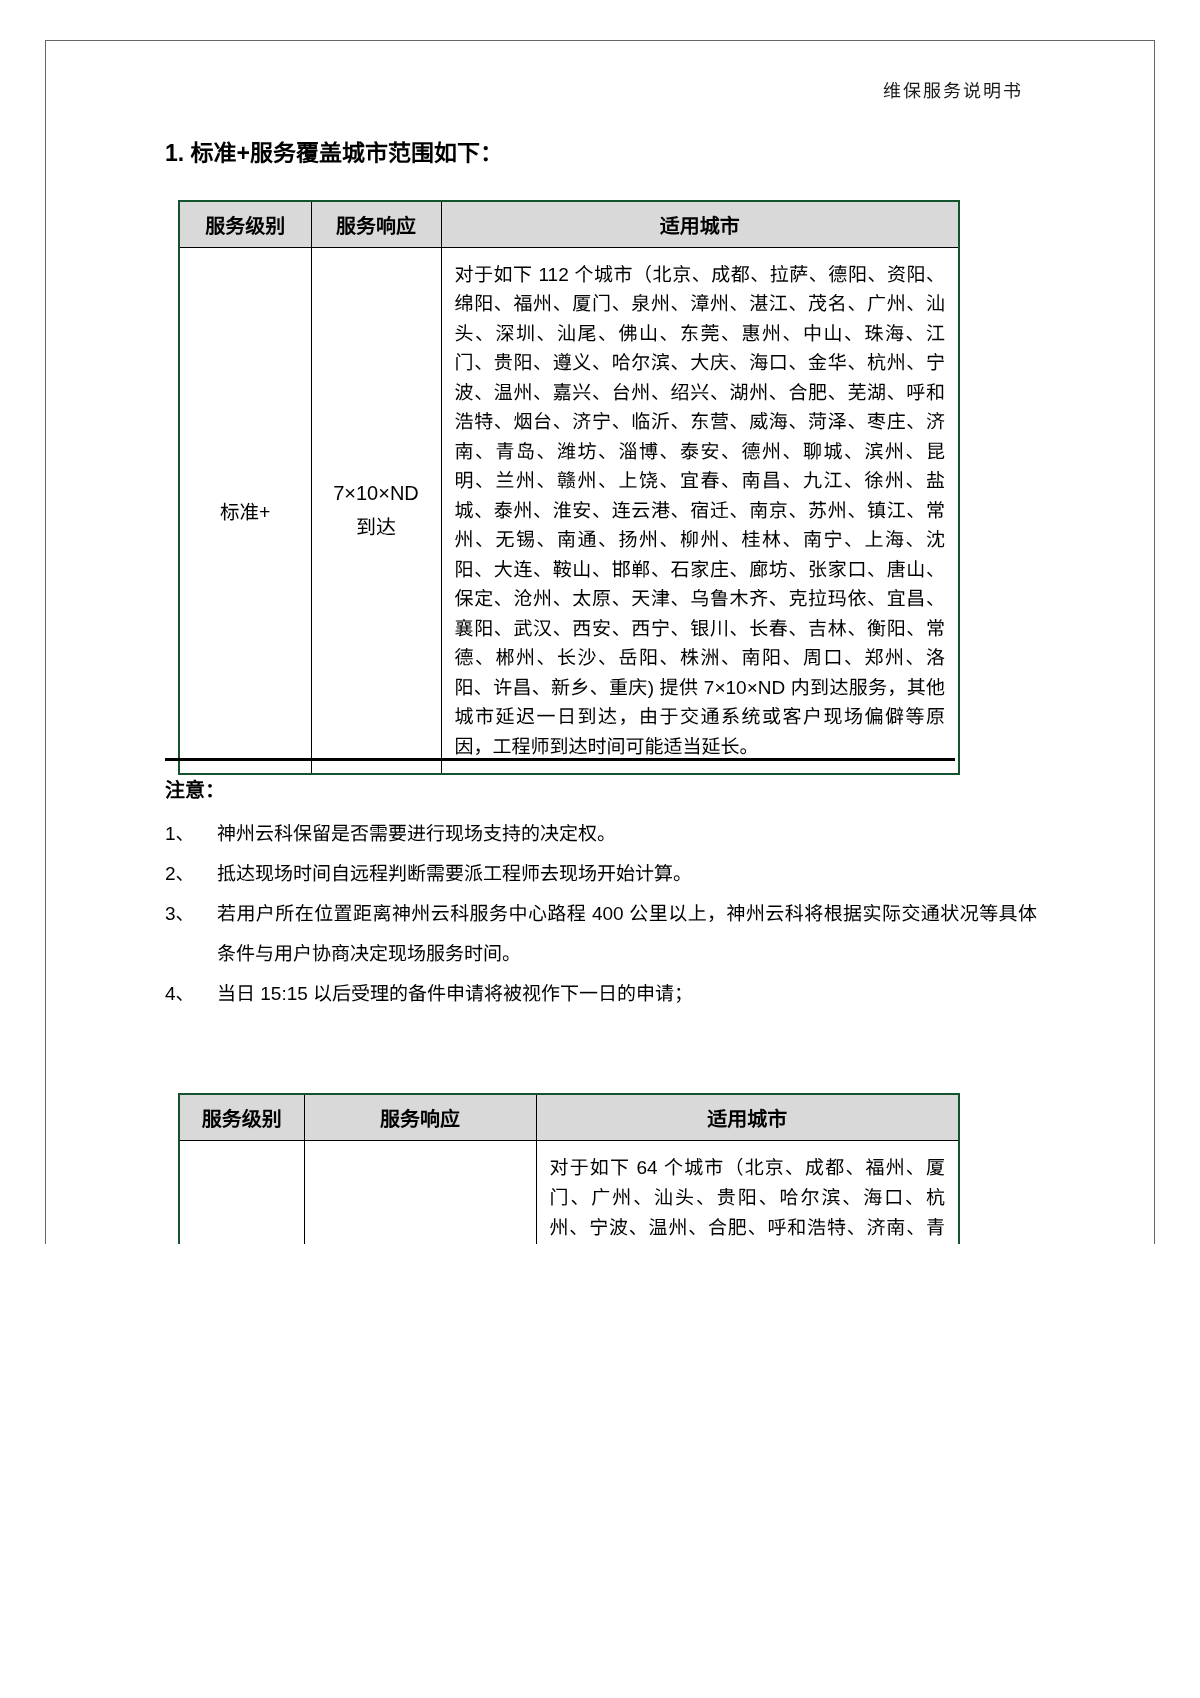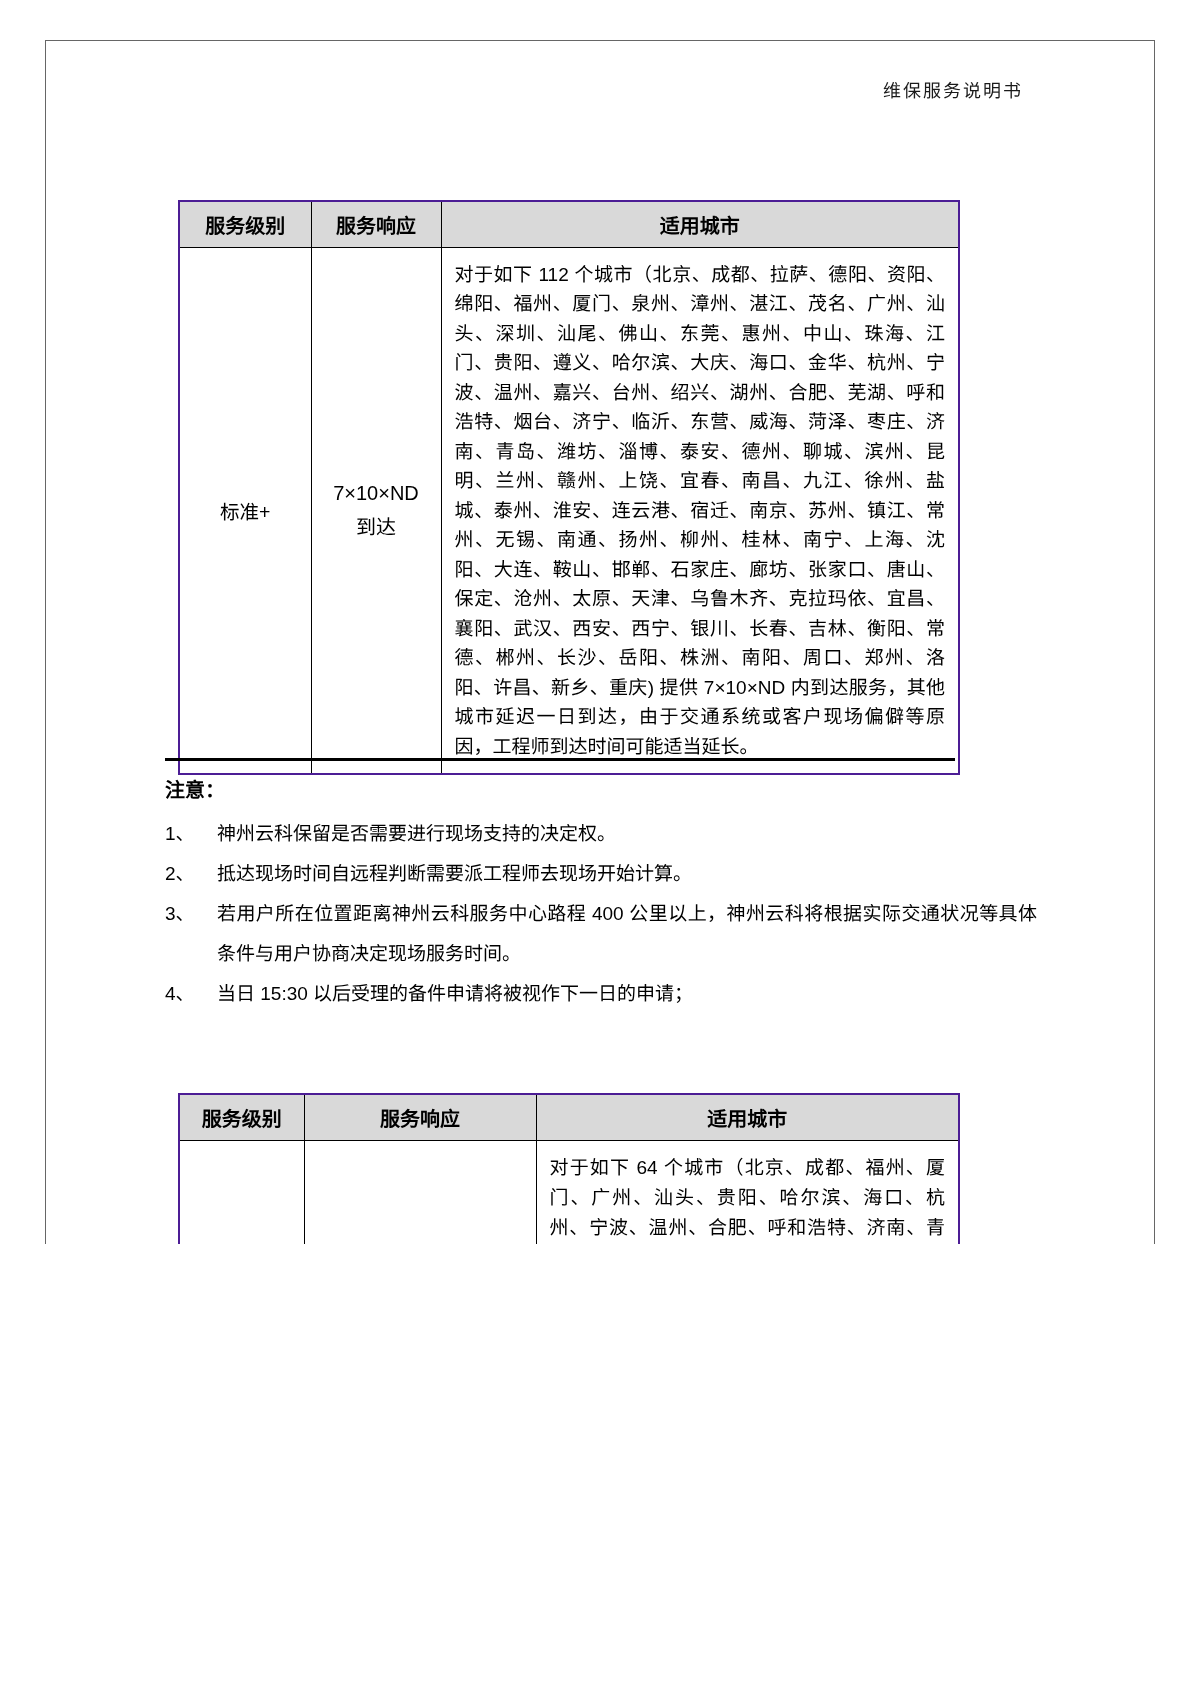--- a/index.html
+++ b/index.html
@@ -136,6 +136,7 @@
 
   <div class="doc-header">维保服务说明书</div>
 
+  <div class="sec-heading s1">1. 标准+服务覆盖城市范围如下：</div>
 
   <table class="svc t1">
     <colgroup>

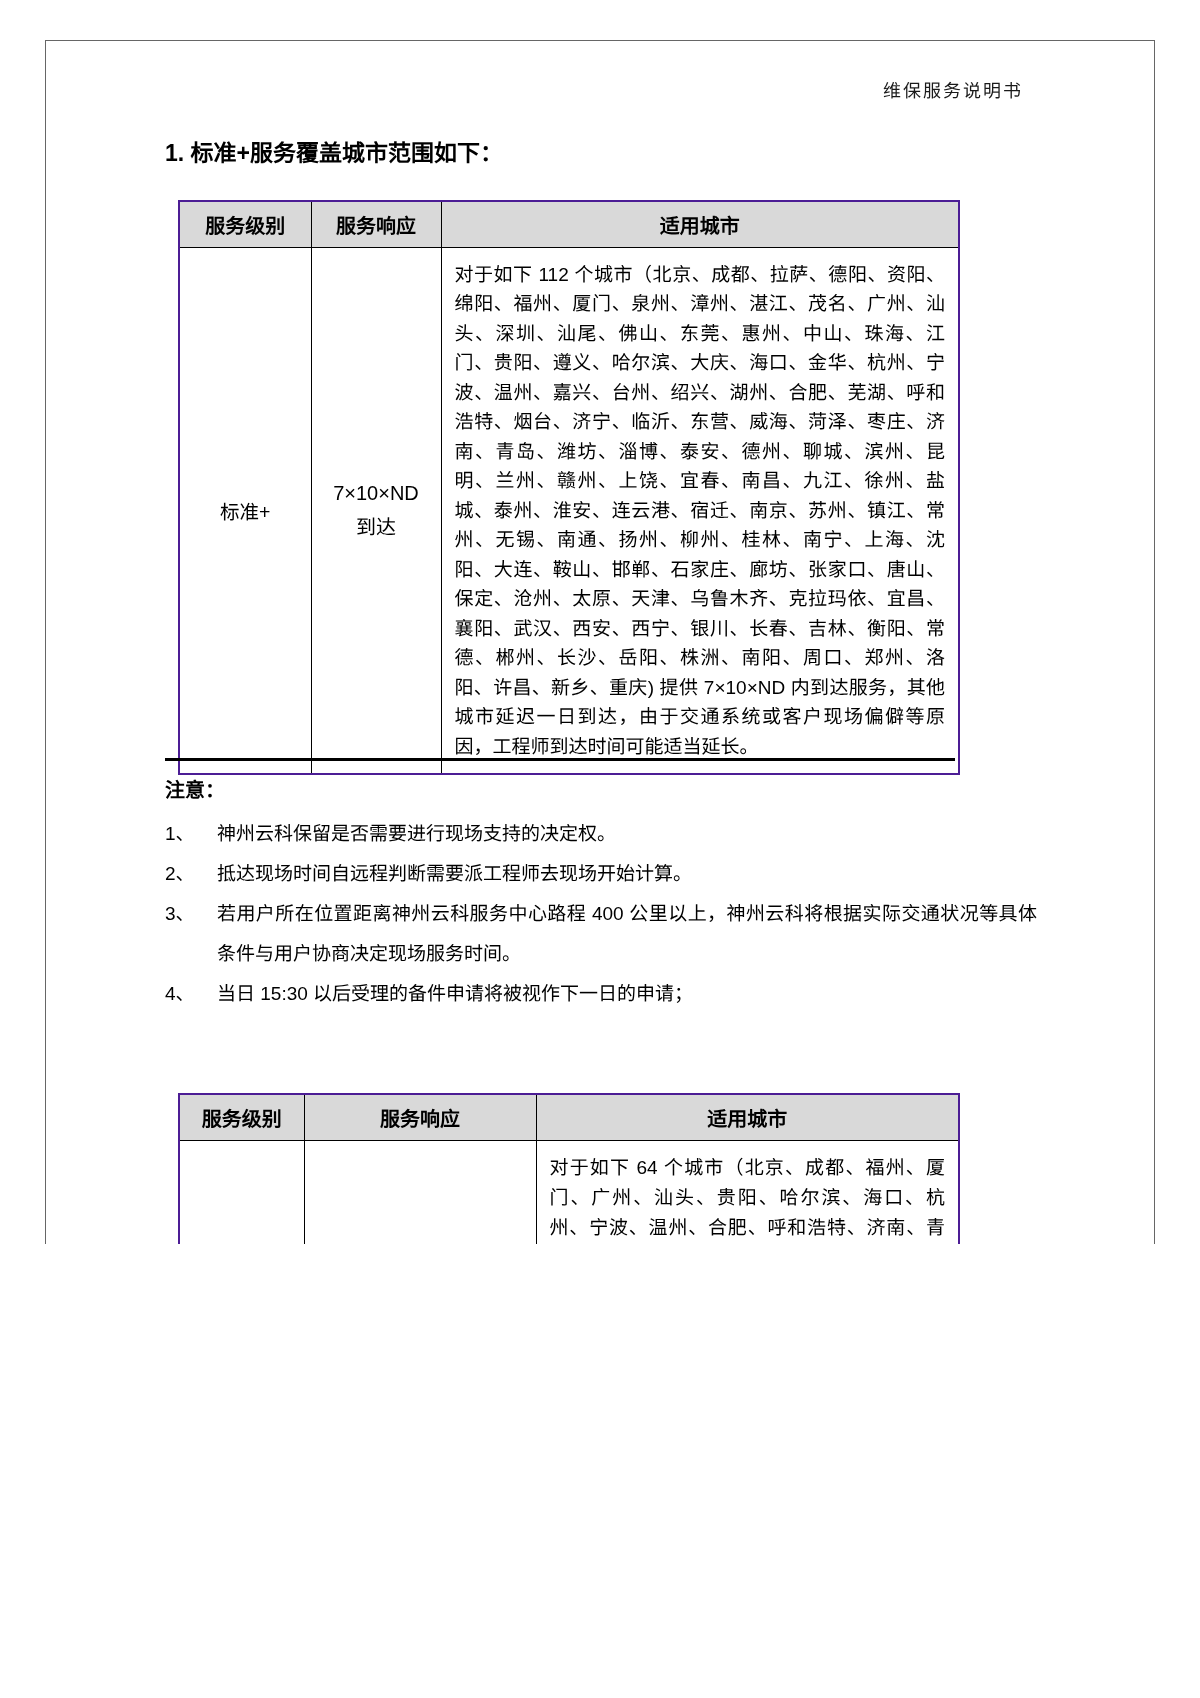--- a/index.html
+++ b/index.html
@@ -51,7 +51,7 @@
     border: 1px solid #000;
     box-sizing: border-box;
   }
-  table.svc { border: 2px solid #4c1d95; }
+  table.svc { border: 2px solid #14532d; }
   table.svc th {
     height: 46px;
     background: #d9d9d9;

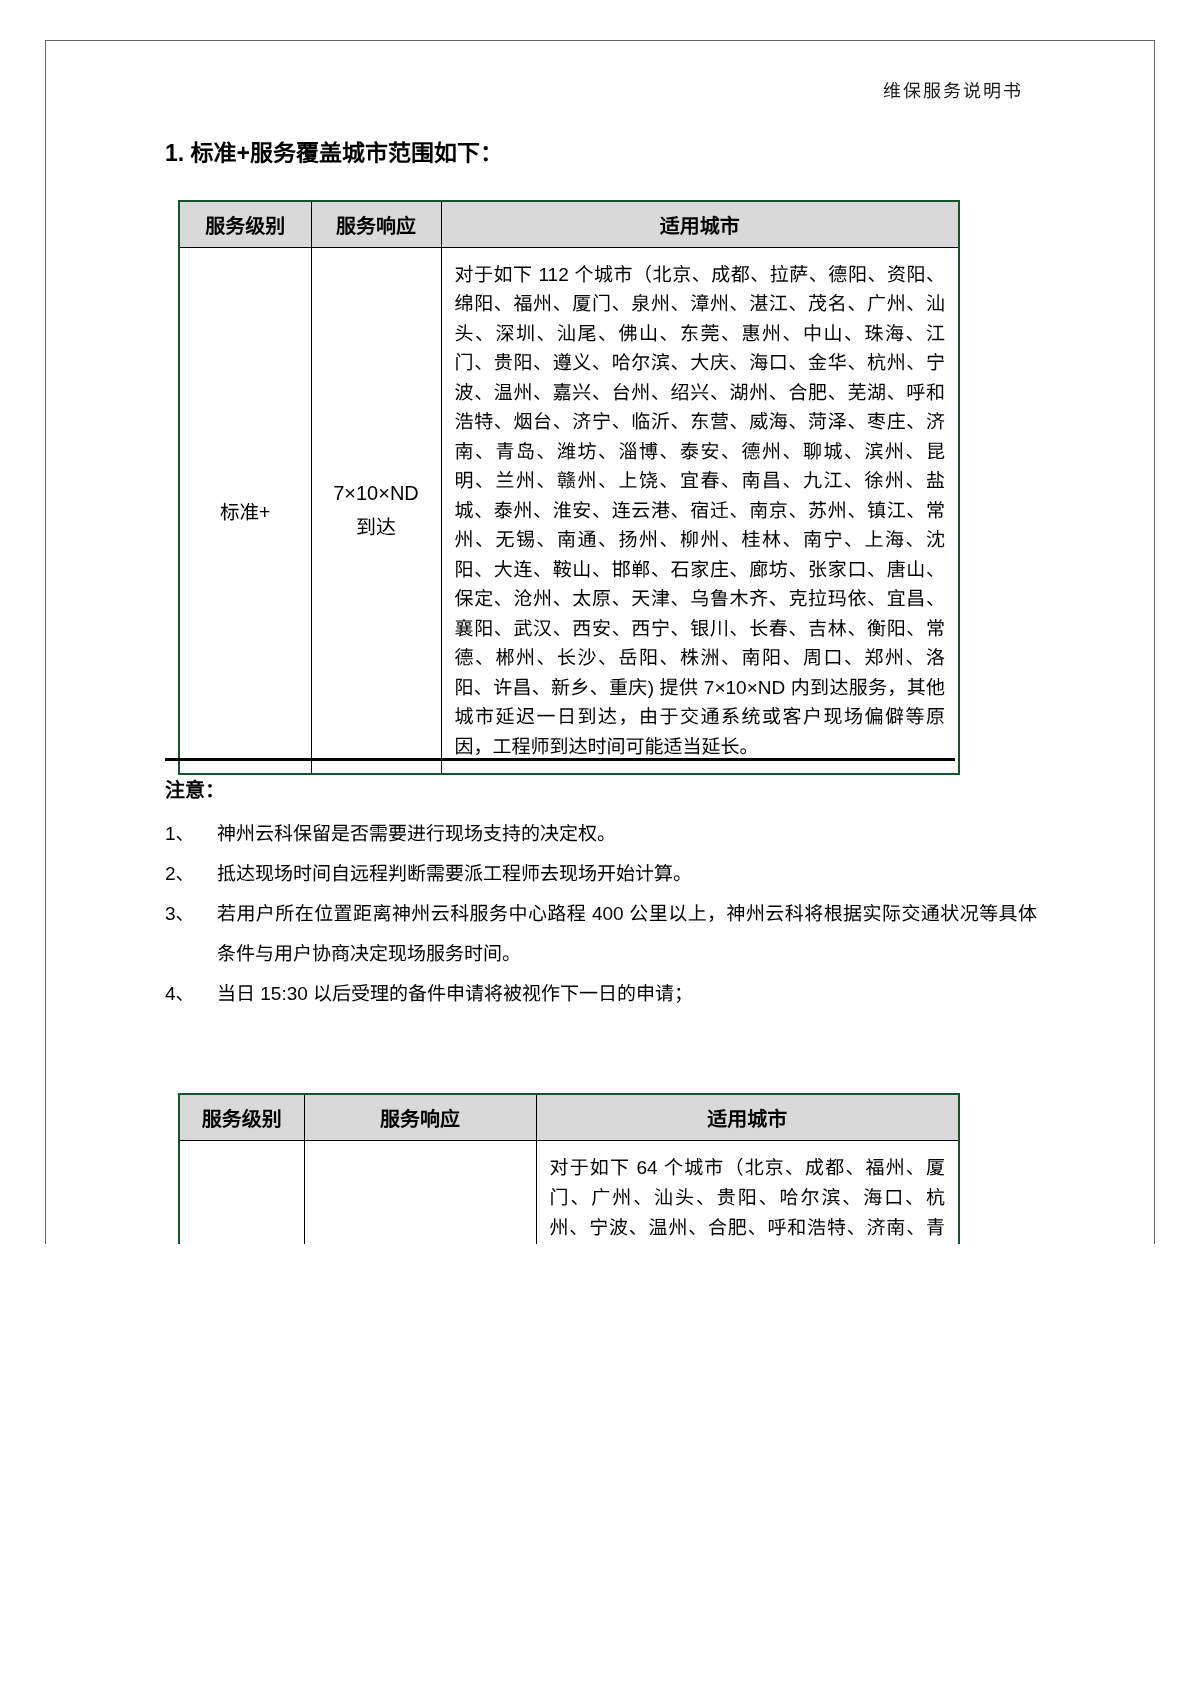--- a/index.html
+++ b/index.html
@@ -177,7 +177,7 @@
     </div>
     <div class="note-row">
       <span class="note-num">4、</span>
-      <span class="note-text">当日 15:30 以后受理的备件申请将被视作下一日的申请；</span>
+      <span class="note-text">当日 15:15 以后受理的备件申请将被视作下一日的申请；</span>
     </div>
   </div>
 

